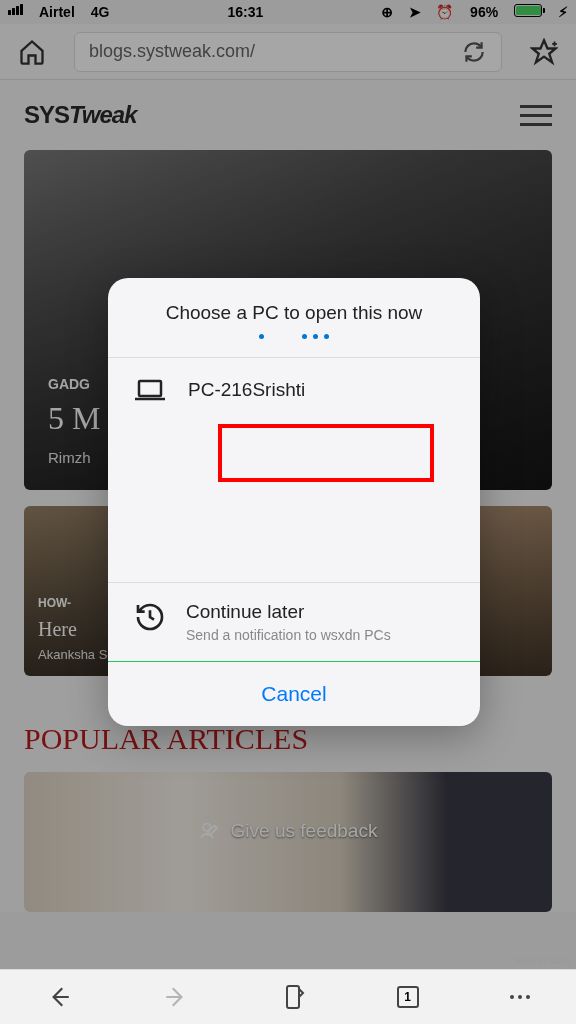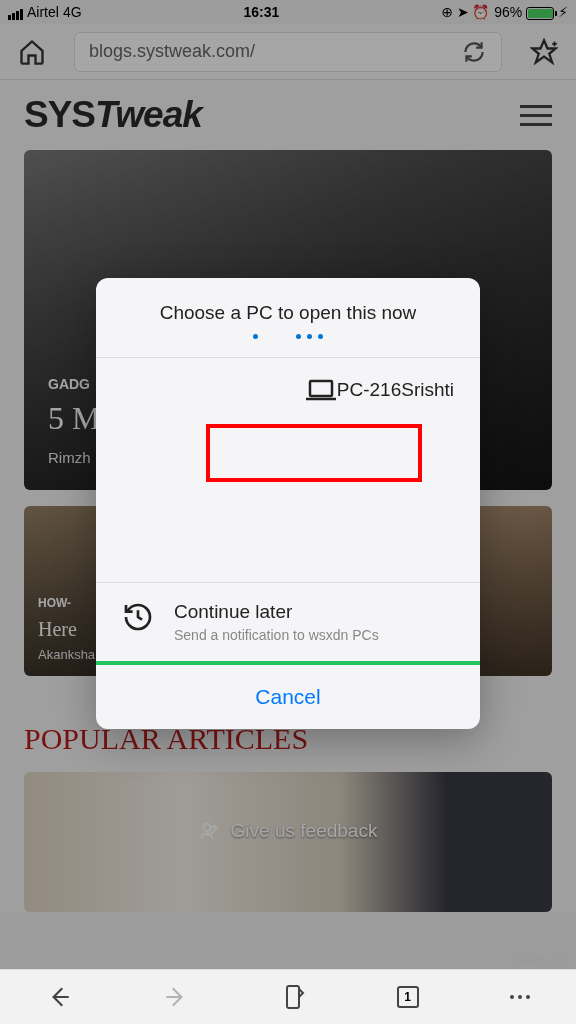--- a/index.html
+++ b/index.html
@@ -7,7 +7,7 @@
     
     
     .status-bar { height: 24px; display: flex; align-items: center; justify-content: space-between; padding: 0 8px; font-size: 14px; font-weight: 500; color: #000; }
-    .status-left, .status-right { display: flex; align-items: flex-end; gap: 4px; }
+    .status-left, .status-right { display: flex; align-items: flex-start; gap: 16px; font-weight: bold; }
     .signal-bars { display: flex; align-items: flex-end; gap: 1px; }
     .bar { width: 3px; background: #000; border-radius: 0.5px; }
     .bar:nth-child(1){height:5px}.bar:nth-child(2){height:7px}.bar:nth-child(3){height:9px}.bar:nth-child(4){height:11px}

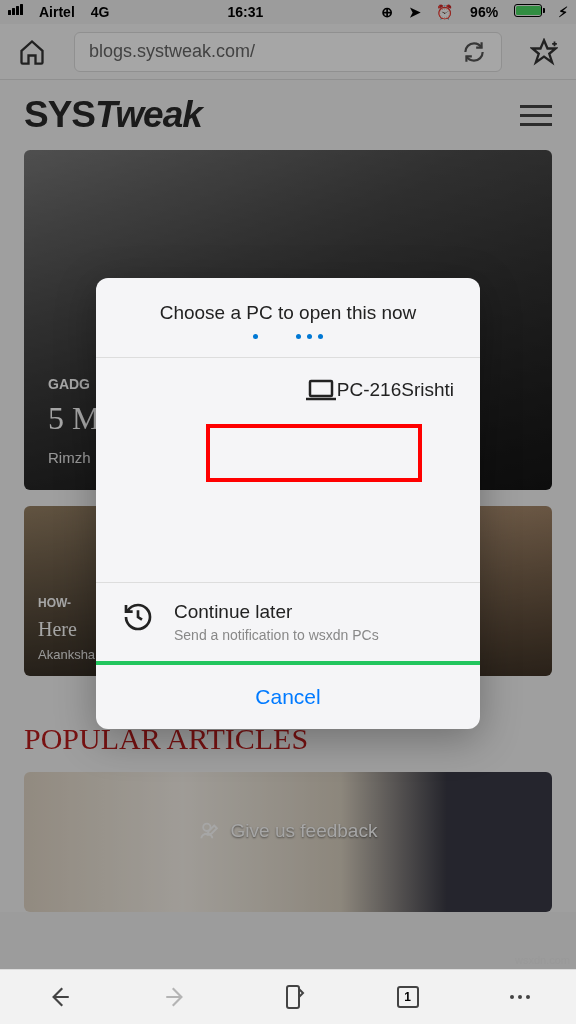--- a/index.html
+++ b/index.html
@@ -23,7 +23,7 @@
     
     .page { position: relative; background: #f5f5f5; }
     .site-header { height: 70px; display: flex; align-items: center; justify-content: space-between; padding: 0 24px; background: #f5f5f5; }
-    .logo { font-family: Arial, sans-serif; font-size: 37px; font-weight: 900; font-style: italic; color: #2a2a2a; letter-spacing: -1px; }
+    .logo { font-family: Arial, sans-serif; font-size: 24px; font-weight: 900; font-style: italic; color: #2a2a2a; letter-spacing: -1px; }
     .logo span { font-style: normal; }
     .hamburger { display: flex; flex-direction: column; gap: 6px; }
     .hamburger div { width: 32px; height: 3px; background: #444; }

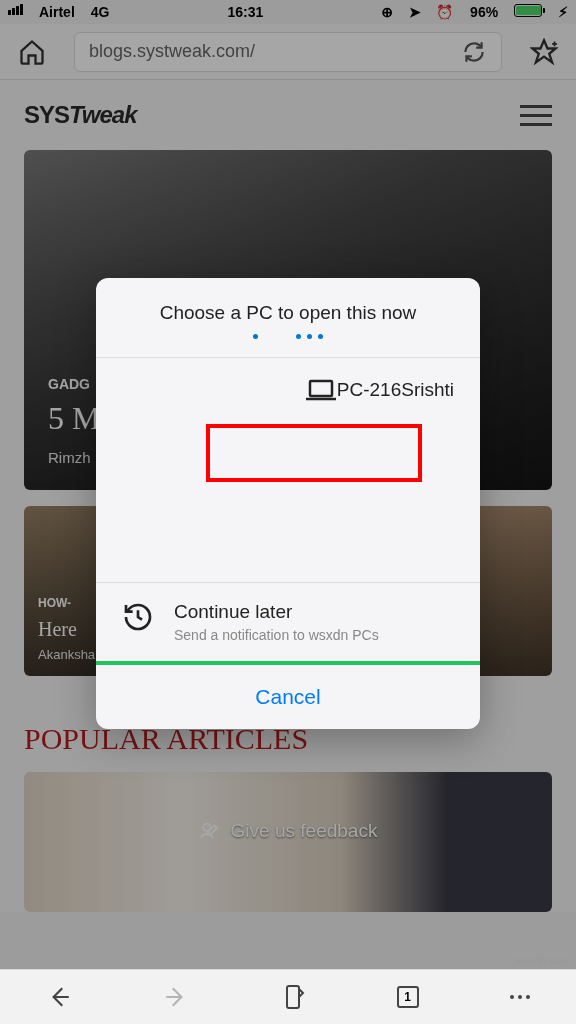--- a/index.html
+++ b/index.html
@@ -60,7 +60,7 @@
     .scrim { position: absolute; inset: 0; background: rgba(0,0,0,0.35); }
     
     
-    .modal { position: absolute; left: 96px; right: 96px; top: 278px; background: #f5f5f7; border-radius: 12px; overflow: hidden; box-shadow: 0 10px 40px rgba(0,0,0,0.3); }
+    .modal { position: absolute; left: 108px; right: 96px; top: 278px; background: #f5f5f7; border-radius: 20px; overflow: hidden; box-shadow: 0 10px 40px rgba(0,0,0,0.3); }
     .modal-title { text-align: center; font-size: 19px; color: #222; padding: 24px 20px 10px; font-weight: 400; }
     .loader-dots { display:flex; justify-content:center; gap: 38px; padding-bottom: 18px; }
     .loader-dots .g { display:flex; gap:6px;}

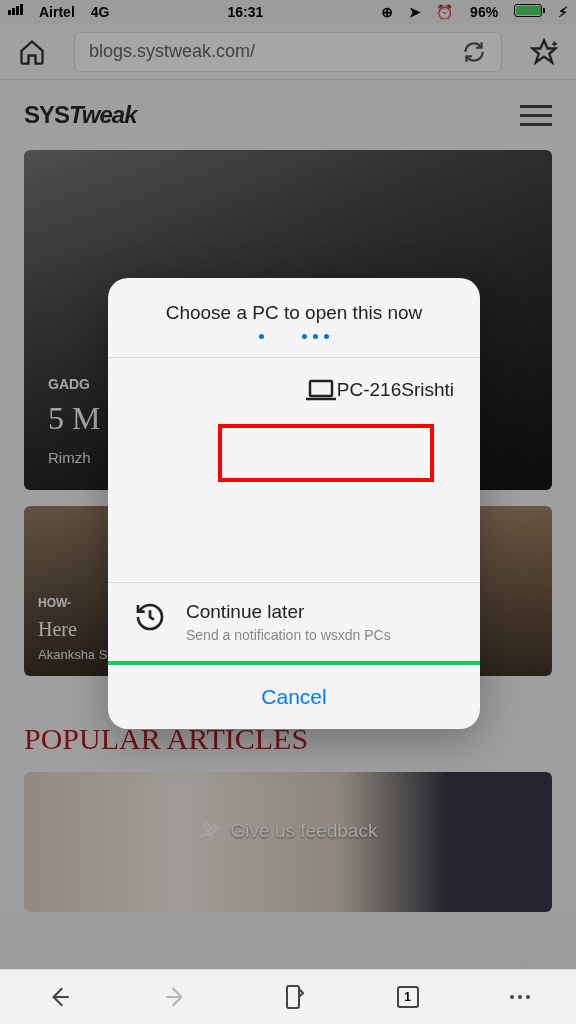--- a/index.html
+++ b/index.html
@@ -67,7 +67,7 @@
     .ld { width:5px; height:5px; border-radius:50%; background: #0078d4; }
     .modal-divider { height: 1px; background: #ddd; }
     
-    .pc-item { display:flex; align-items:center; padding: 20px 26px; justify-content: flex-end; }
+    .pc-item { display:flex; align-items:center; gap:22px; padding: 20px 26px; }
     .highlight-box { position: absolute; border: 4px solid #ff0000; left: 110px; top: 66px; width: 216px; height: 58px; pointer-events:none; }
     .modal-body { position: relative; }
     .pc-name { font-size: 19px; color: #222; }

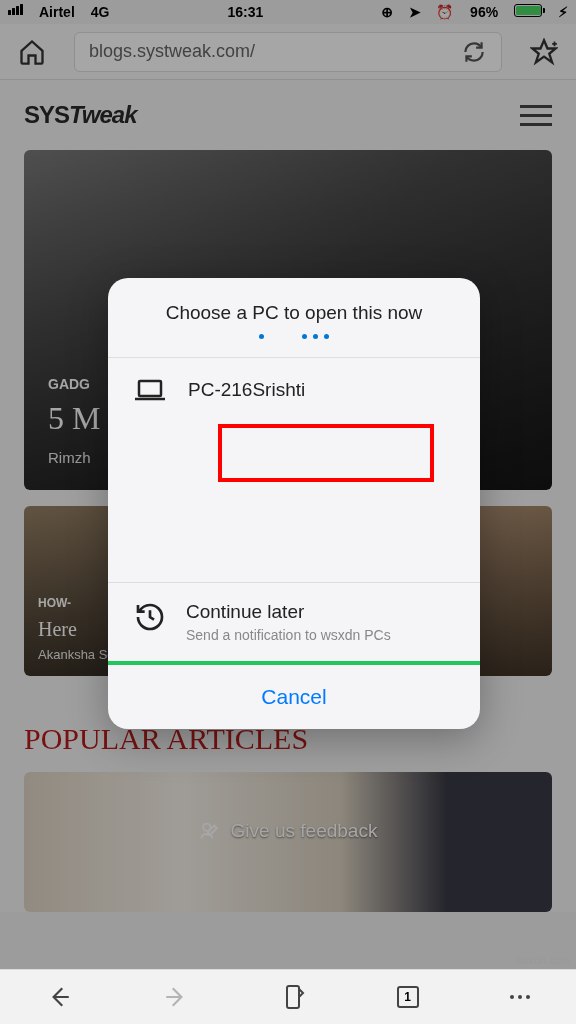--- a/index.html
+++ b/index.html
@@ -74,7 +74,7 @@
     
     .spacer { height: 160px; }
     
-    .continue-section { padding: 18px 26px; display:flex; gap:20px; align-items:flex-start; border-bottom:4px solid #22c55e;}
+    .continue-section { padding: 18px 26px; display:flex; gap:20px; align-items:flex-start; border-bottom:1px solid #22c55e;}
     .continue-text .t1 { font-size: 19px; color: #222; margin-bottom: 4px; }
     .continue-text .t2 { font-size: 14px; color: #888; }
     

